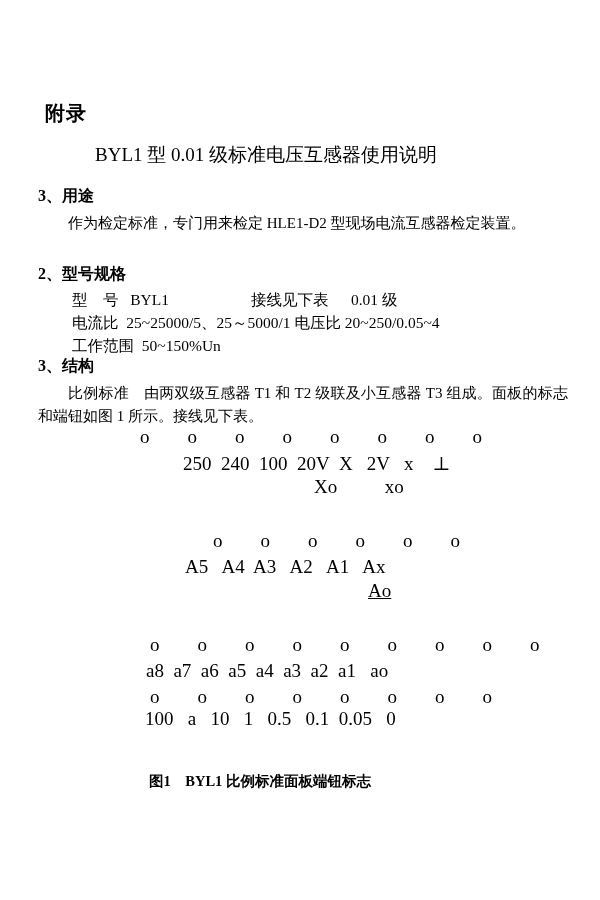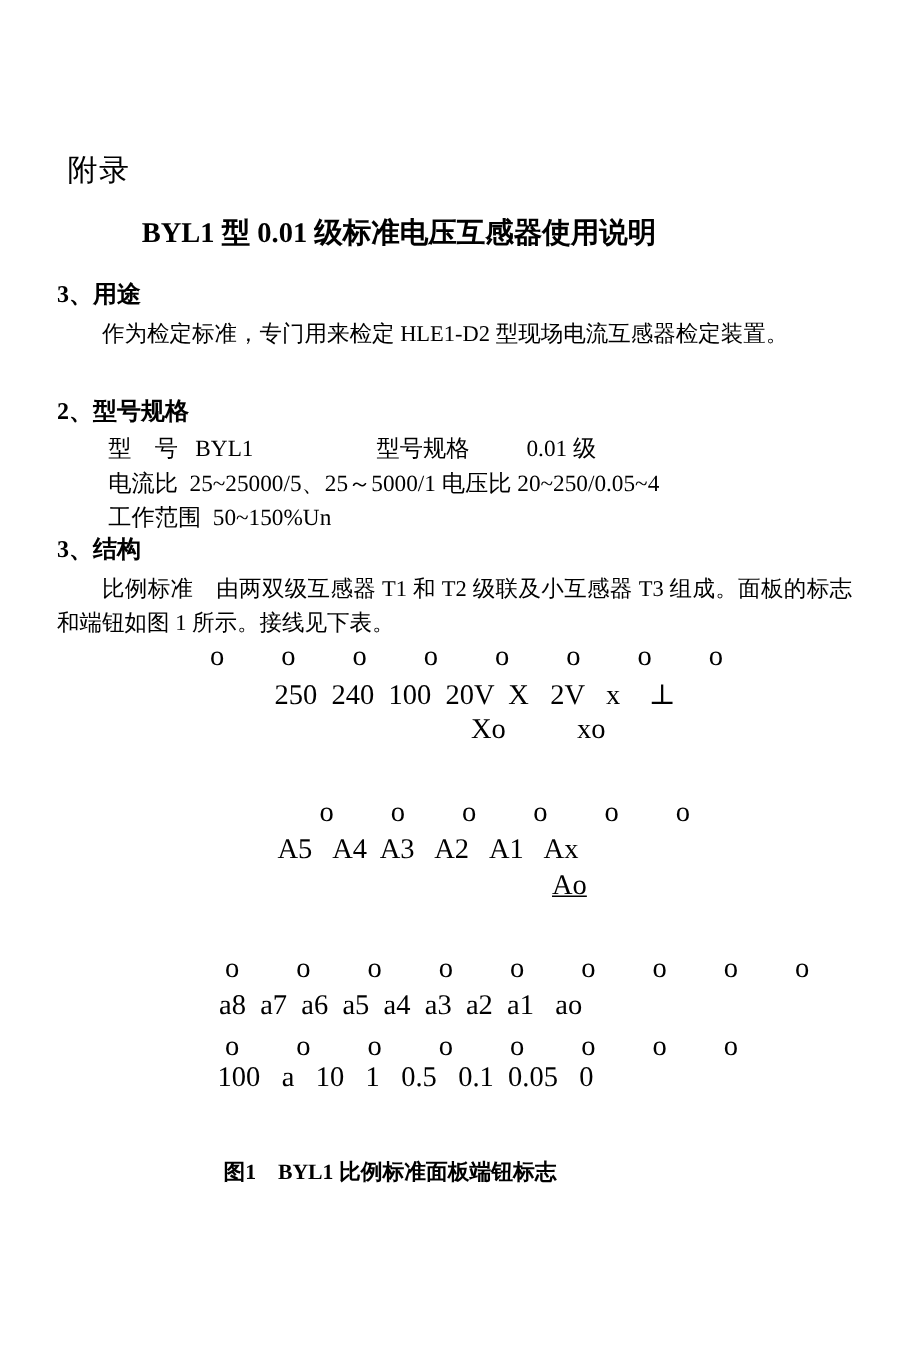--- a/index.html
+++ b/index.html
@@ -28,7 +28,7 @@
     left: 45px;
     top: 100px;
     font-size: 20px;
-    font-weight: normal;
+    font-weight: bold;
     letter-spacing: 1px;
   }
   .doc-title {

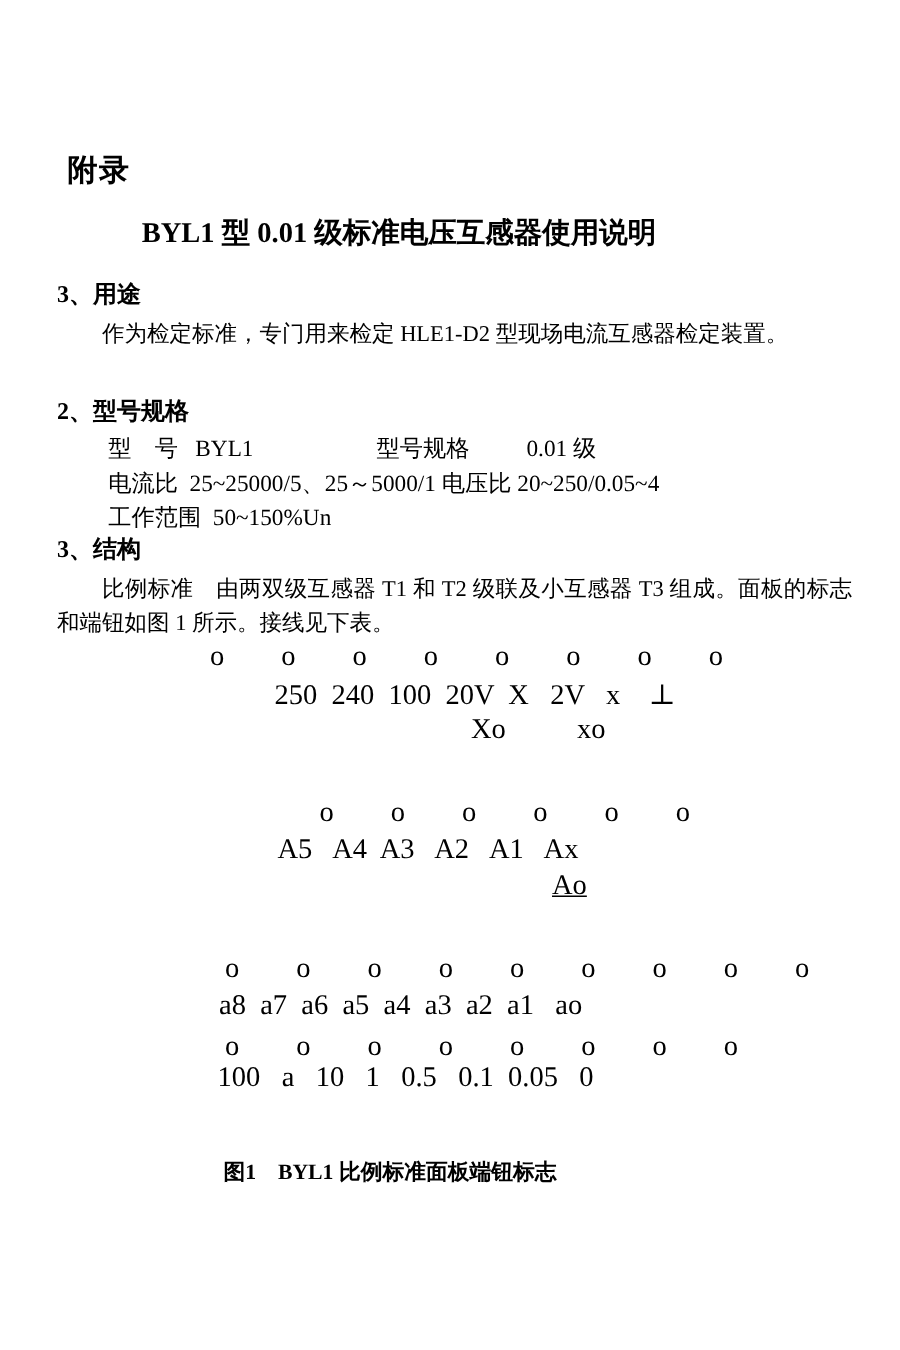--- a/index.html
+++ b/index.html
@@ -38,7 +38,7 @@
     width: 532px;
     text-align: center;
     font-size: 19px;
-    font-weight: bold;
+    font-weight: normal;
   }
   .sec {
     position: absolute;

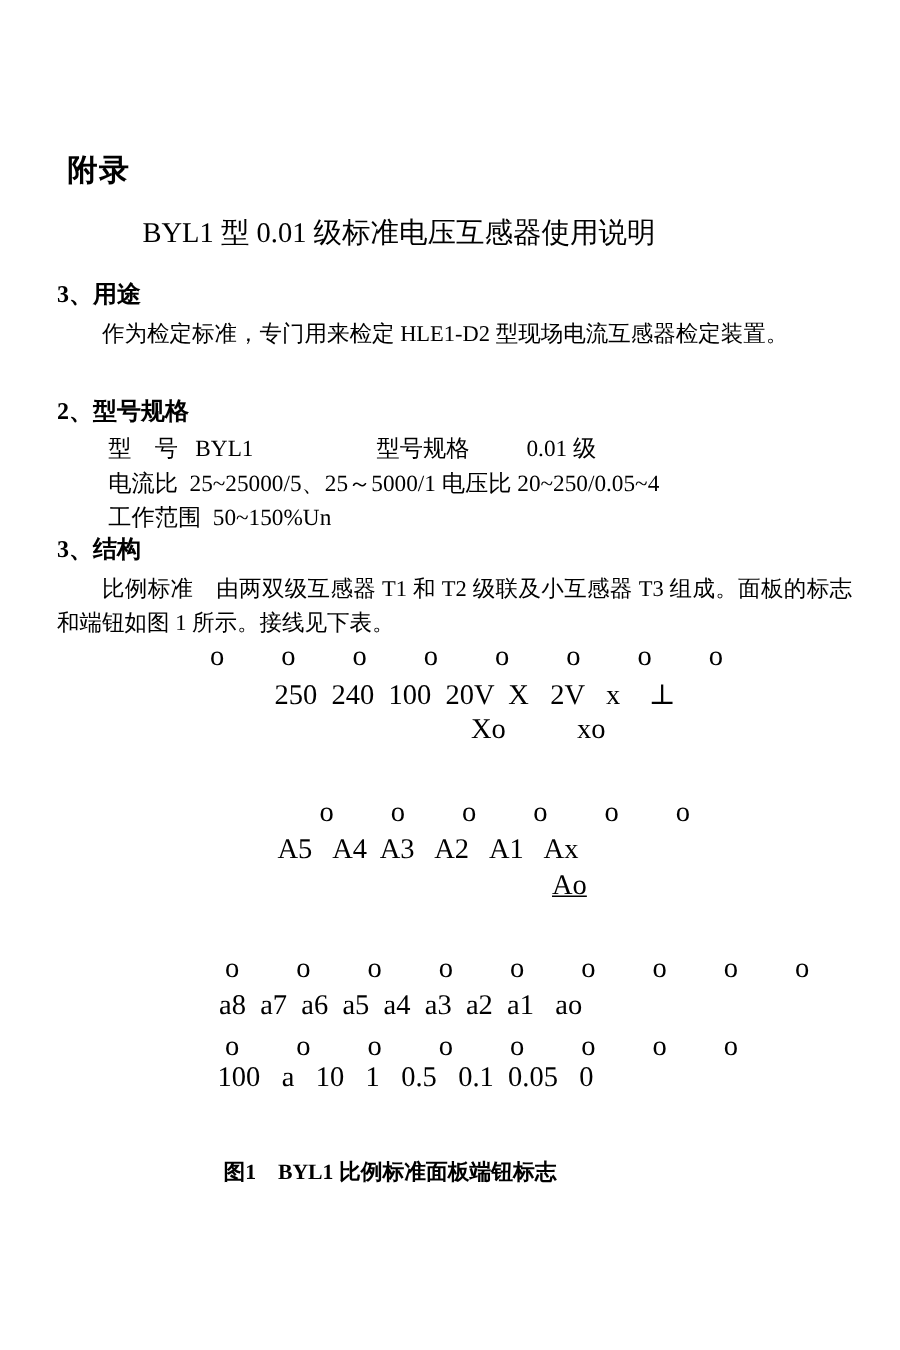--- a/index.html
+++ b/index.html
@@ -132,7 +132,7 @@
   <div class="spec-line spec1">
     <span class="spec-inner">
       <span class="col-b"><span>型　号</span>&nbsp;&nbsp;&nbsp;<span>BYL1</span></span>
-      <span><span class="col-c">型号规格</span><span>0.01 级</span></span>
+      <span><span class="col-c">接线见下表</span><span>0.01 级</span></span>
     </span>
   </div>
 

